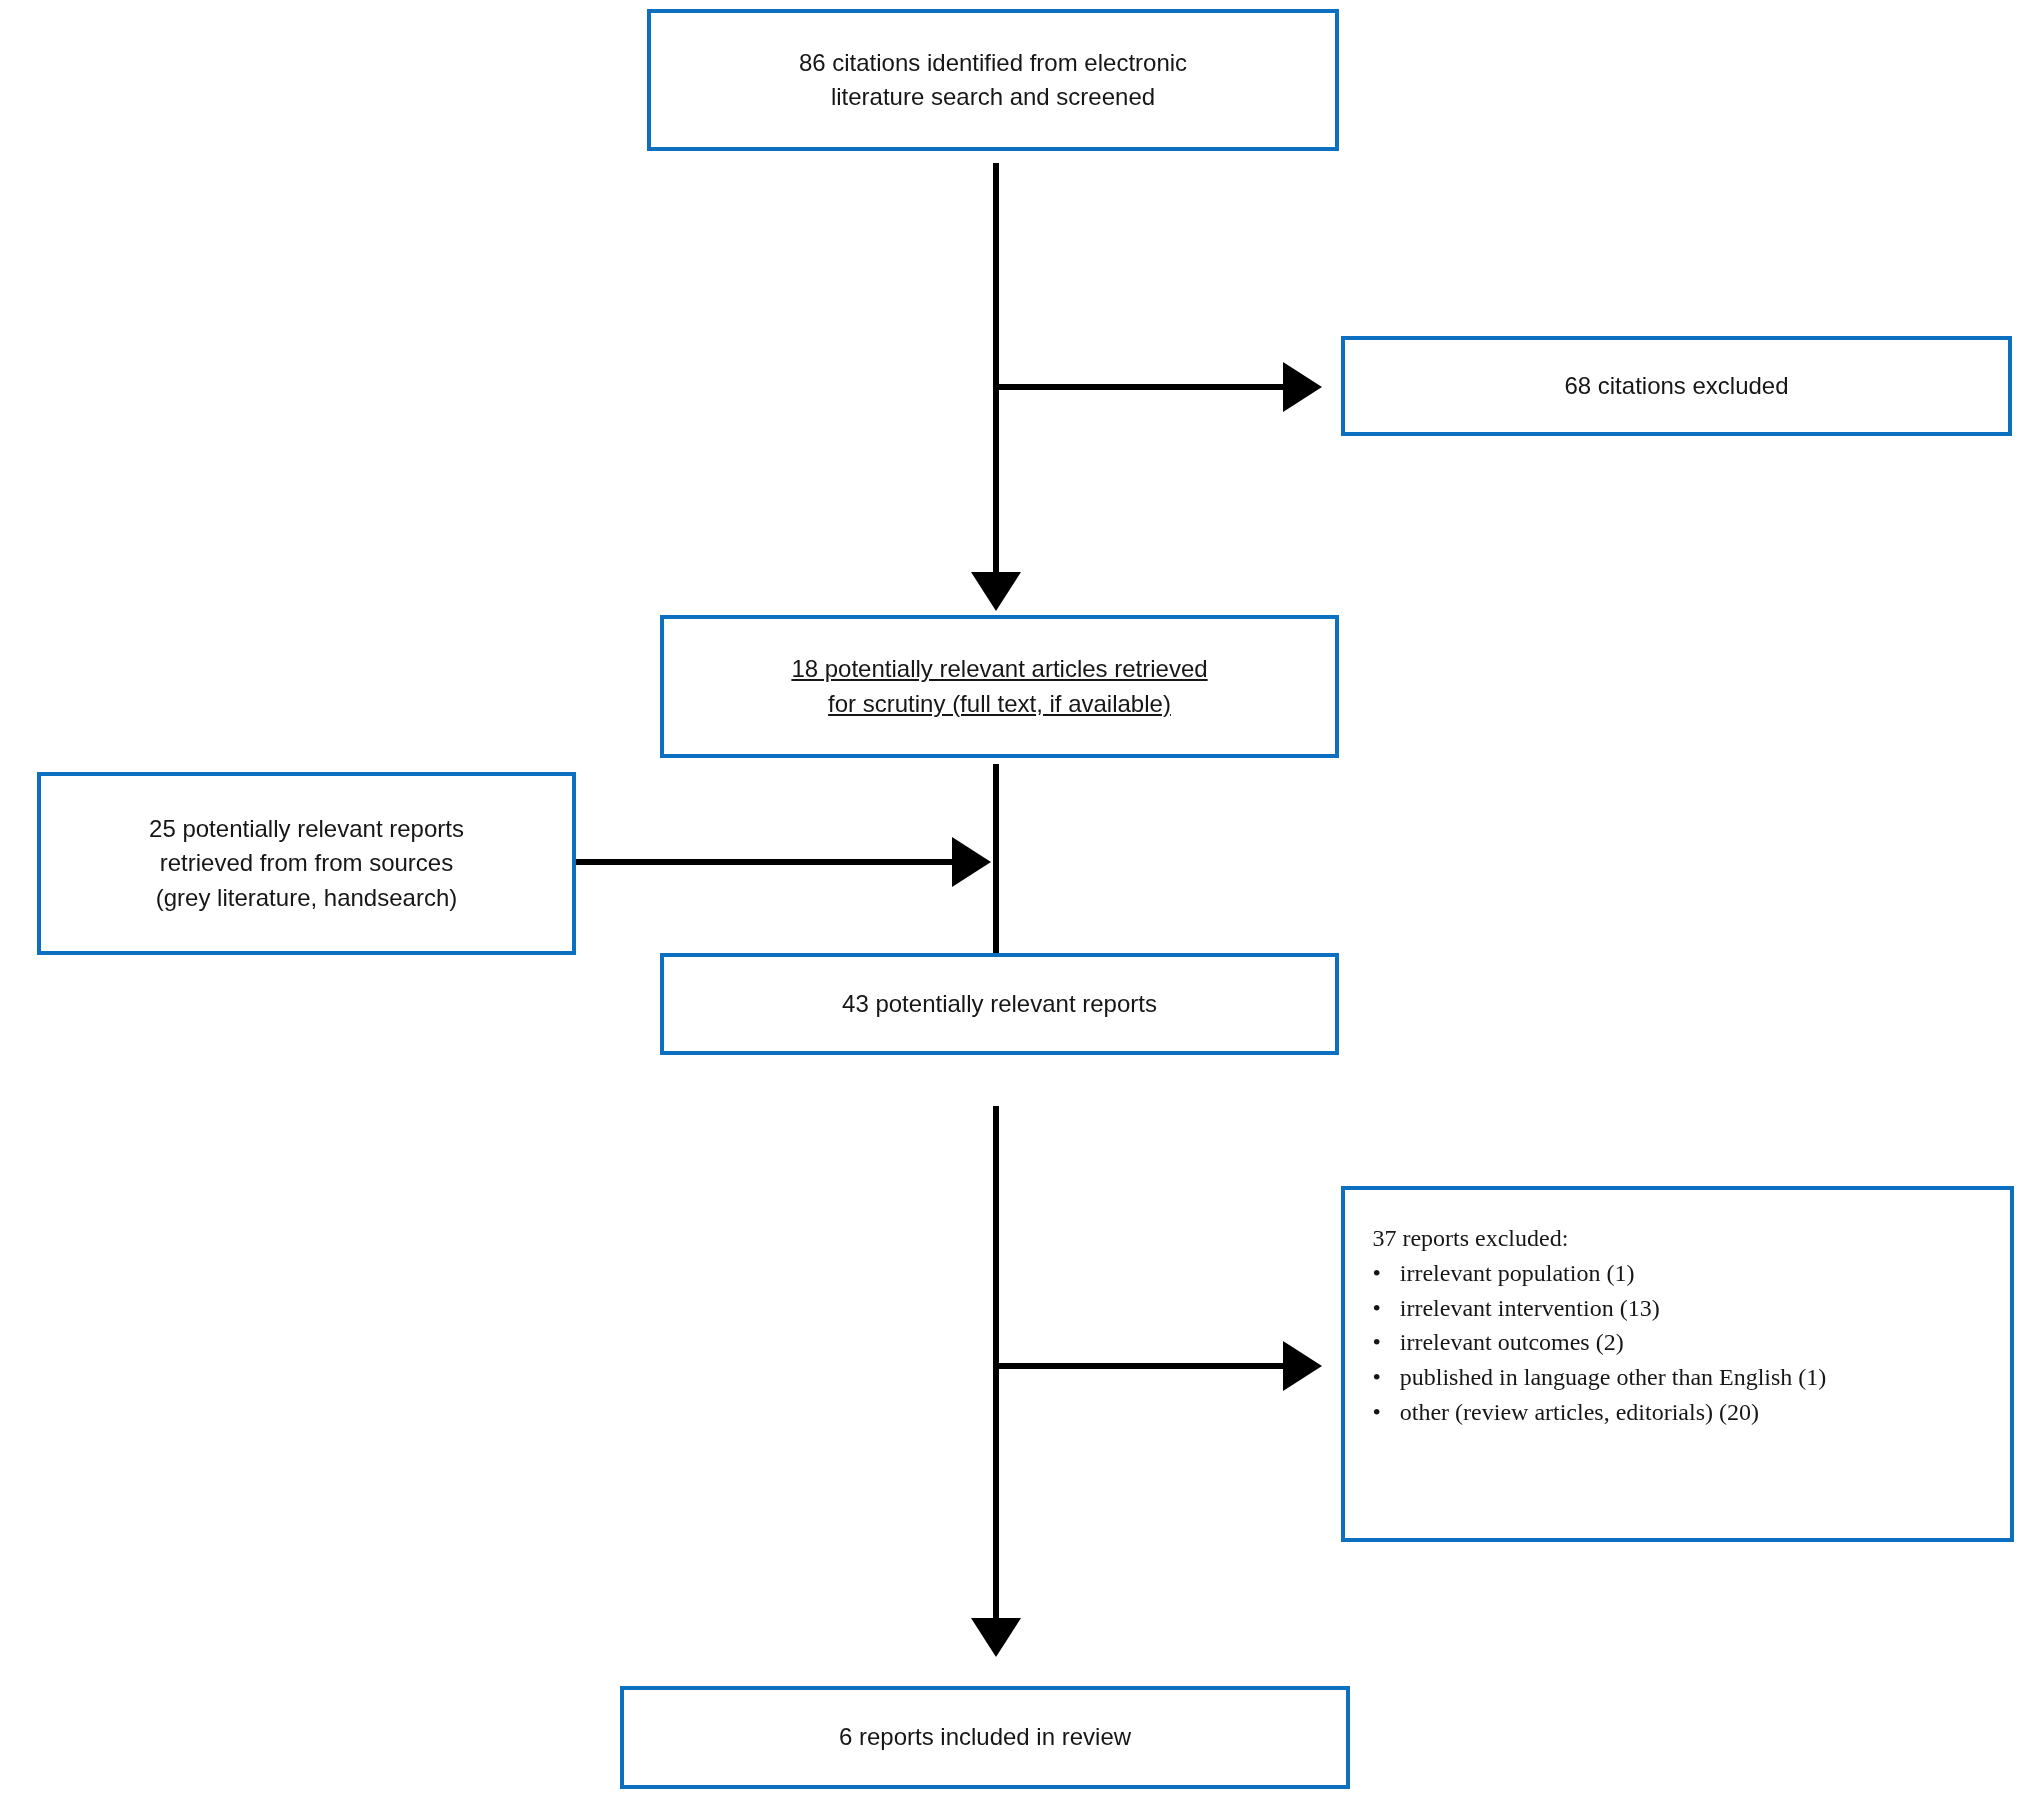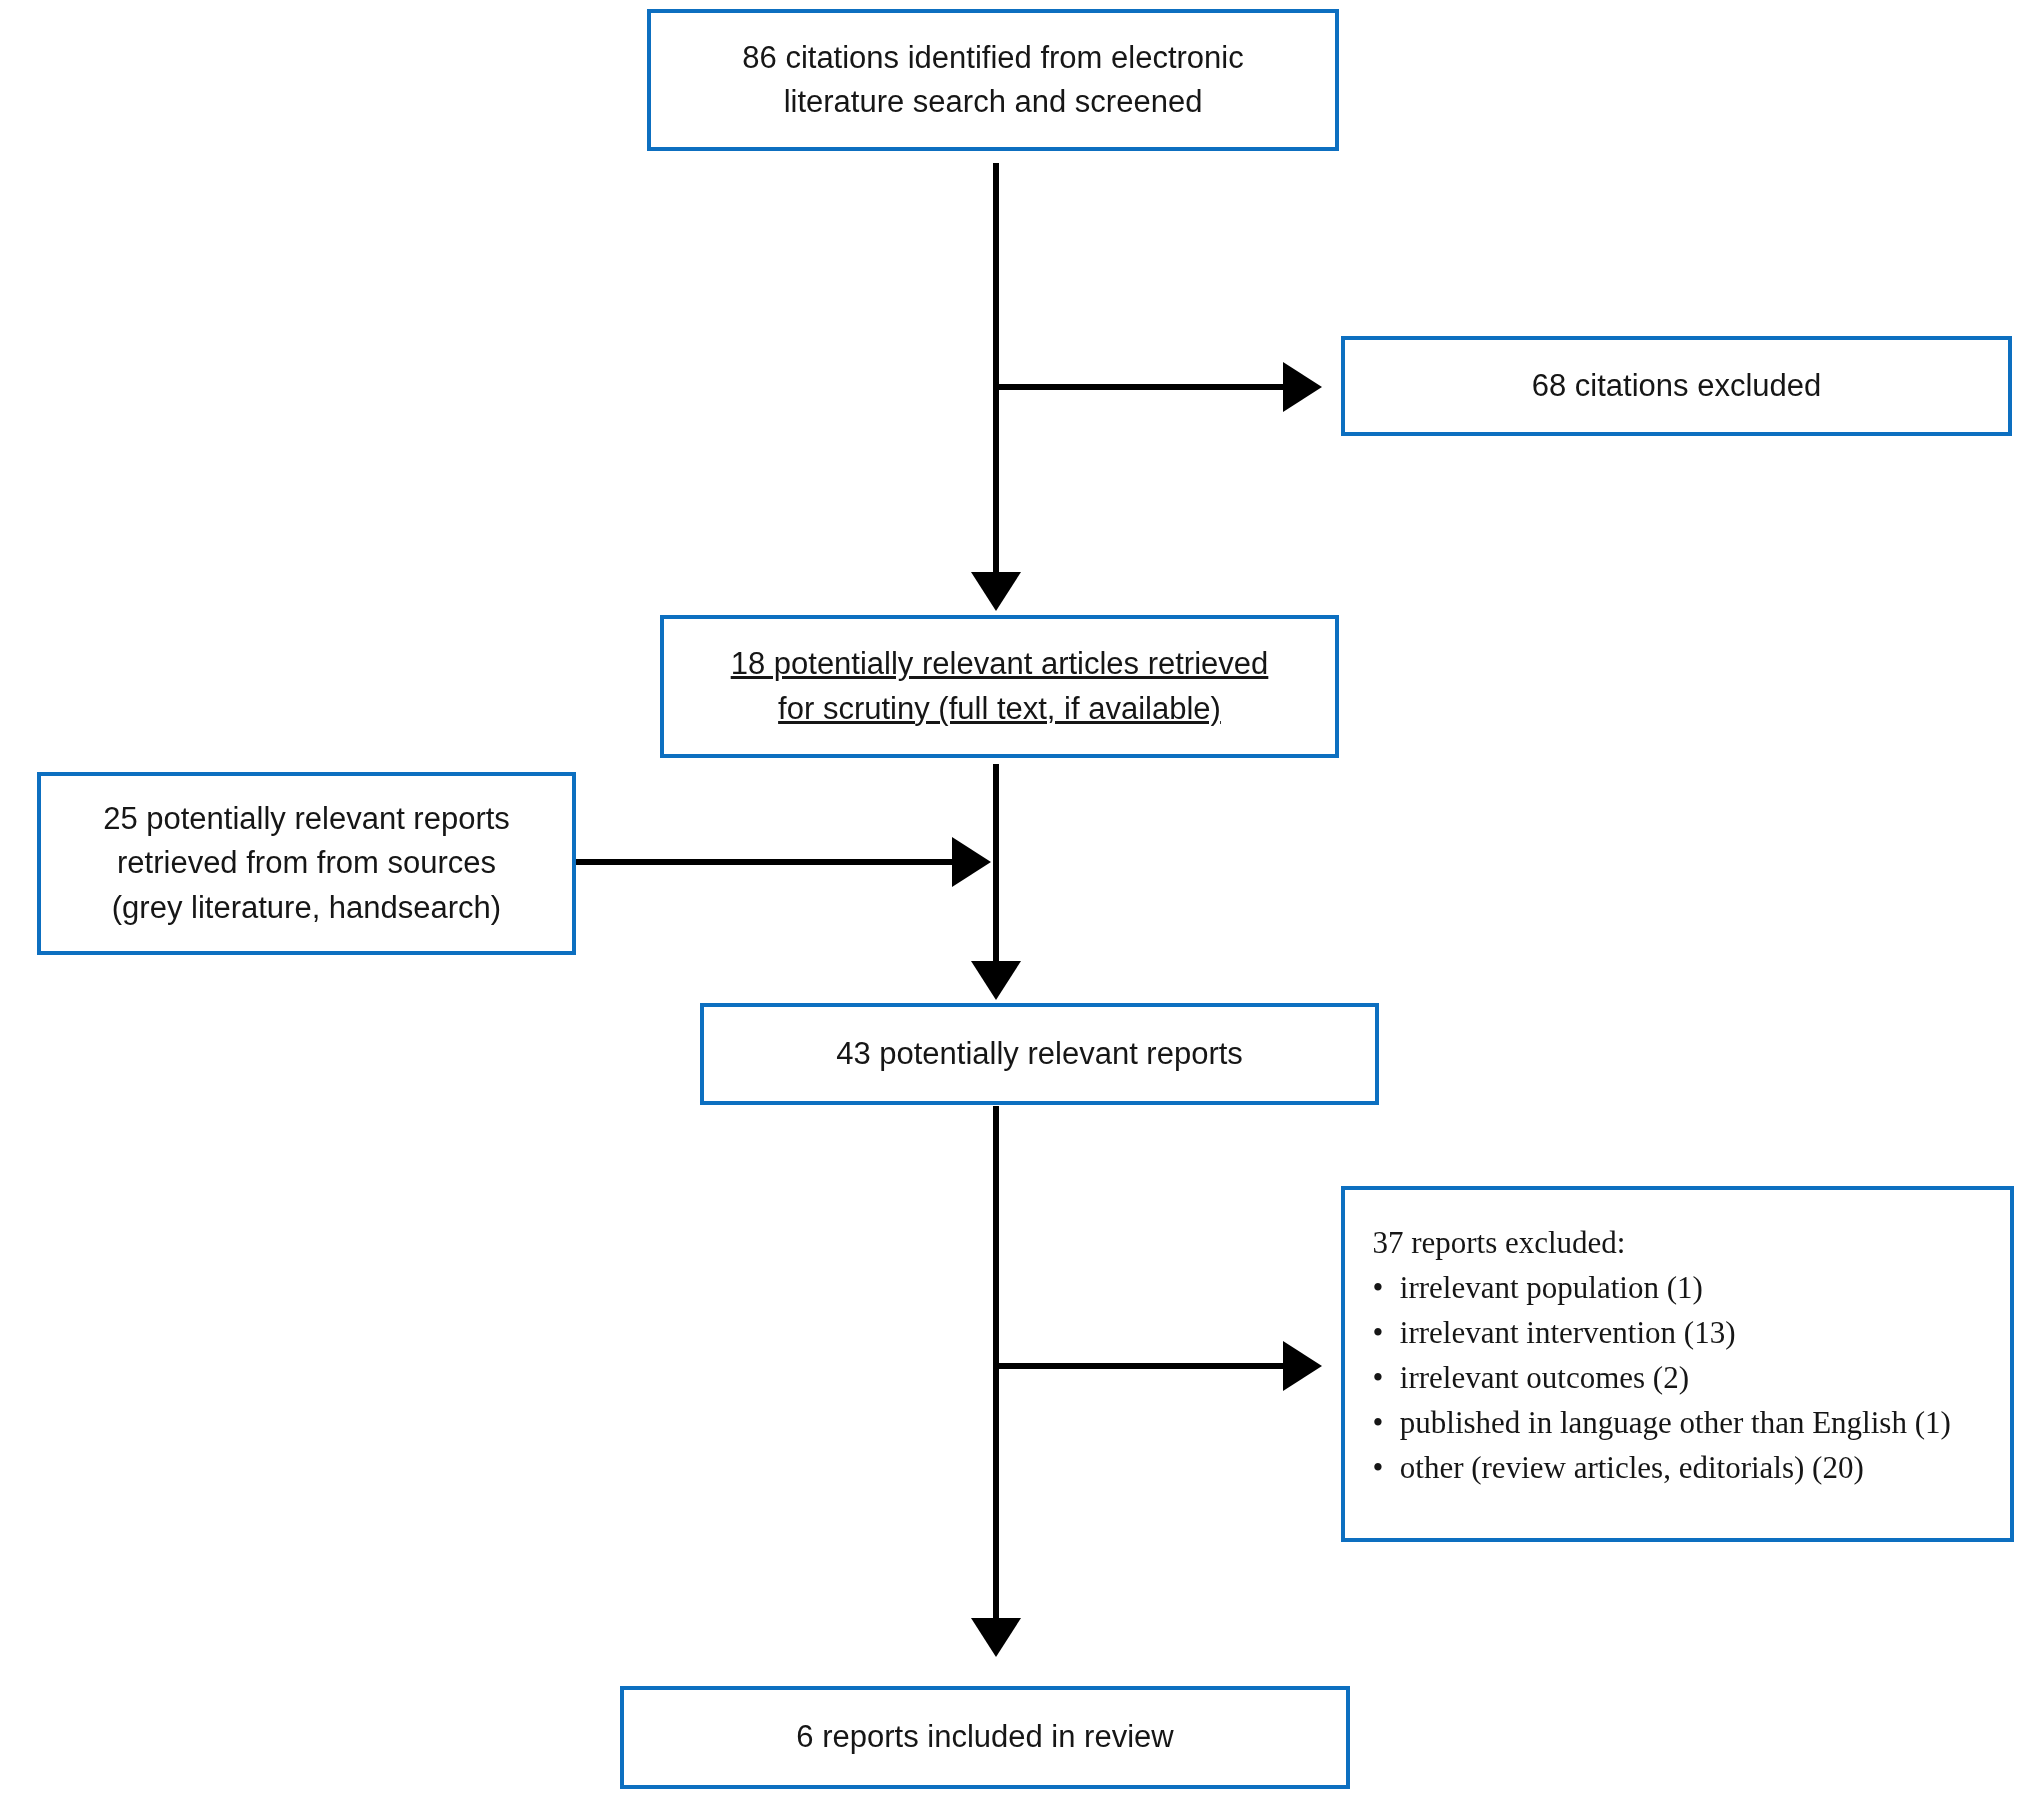--- a/index.html
+++ b/index.html
@@ -21,7 +21,7 @@
     justify-content: center;
     align-items: center;
     text-align: center;
-    font-size: 31px;
+    font-size: 24px;
     line-height: 1.42;
     padding: 9.1px 22px;
   }

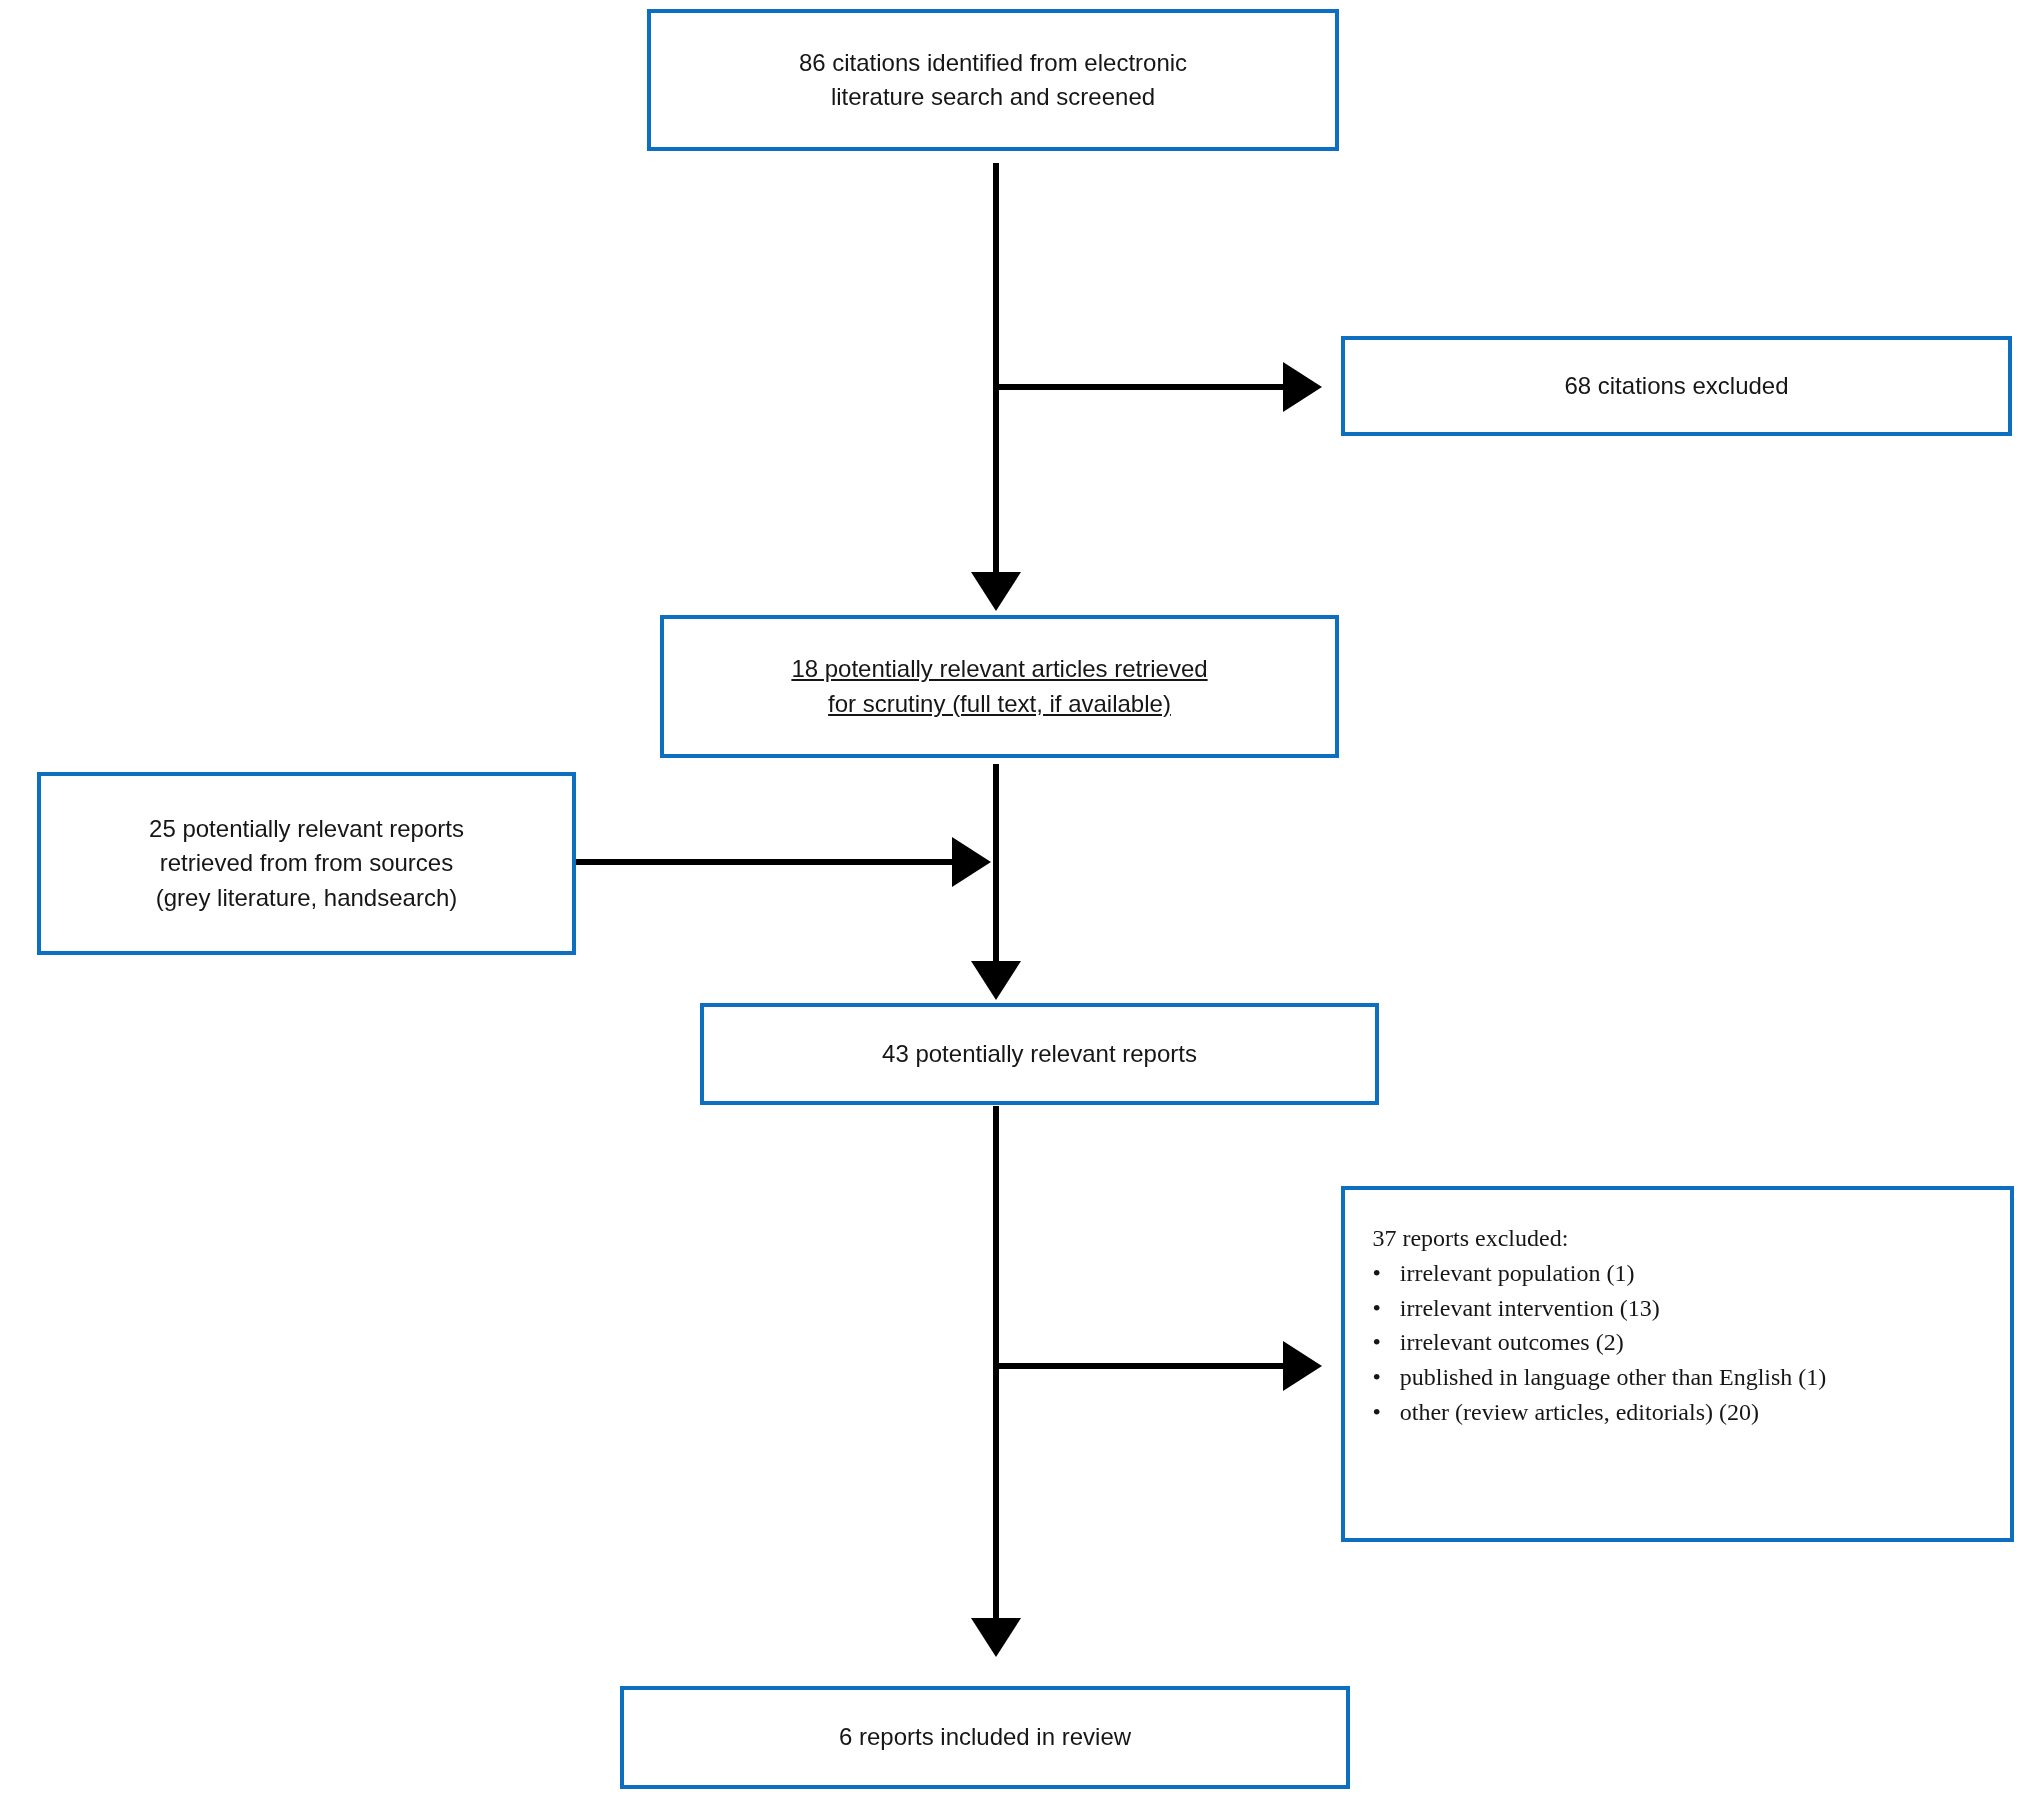--- a/index.html
+++ b/index.html
@@ -32,7 +32,7 @@
   .box-cit-excluded    { left: 1341px; top: 336px;  width: 671px; height: 100px; }
   .box-retrieved       { left: 660px;  top: 615px;  width: 679px; height: 143px; text-decoration: underline; }
   .box-other-sources   { left: 37px;   top: 772px;  width: 539px; height: 183px; }
-  .box-relevant        { left: 660px;  top: 1003px; width: 679px; height: 102px; margin-left: 40px; }
+  .box-relevant        { left: 660px;  top: 953px; width: 679px; height: 102px; }
   .box-rep-excluded    {
     left: 1341px; top: 1186px; width: 673px; height: 356px;
     justify-content: flex-start; align-items: flex-start; text-align: left;

